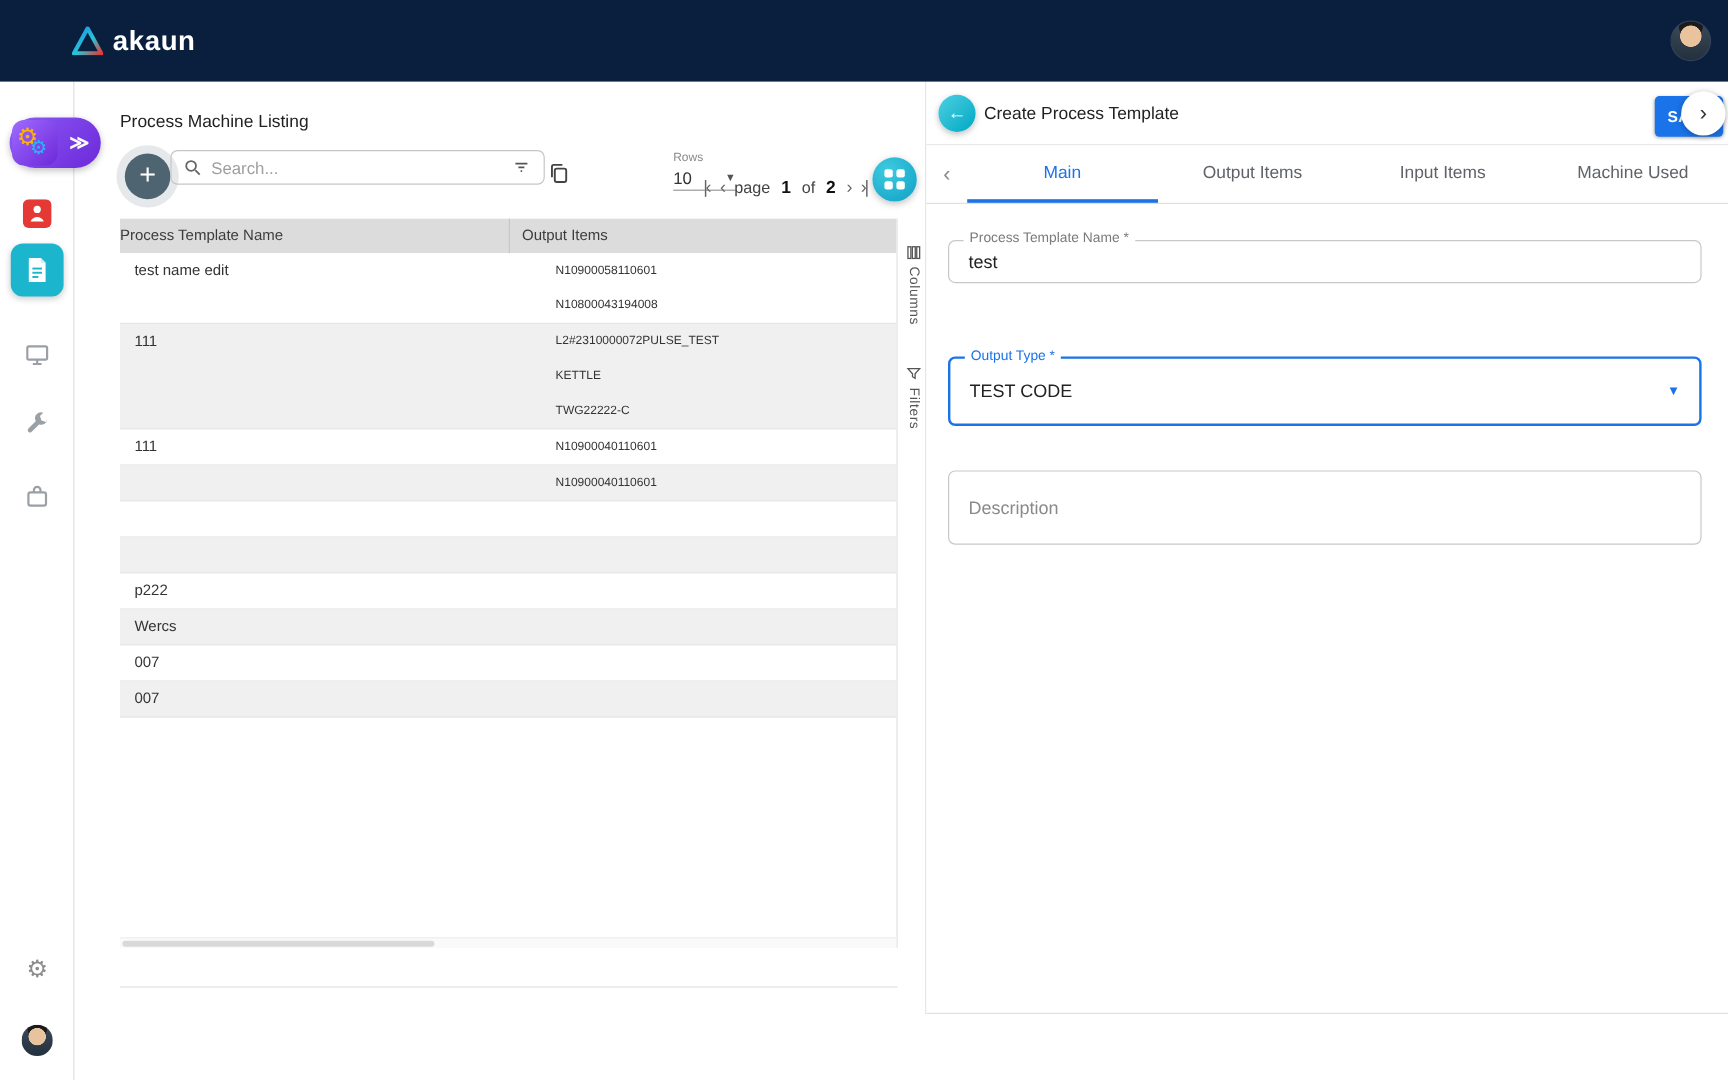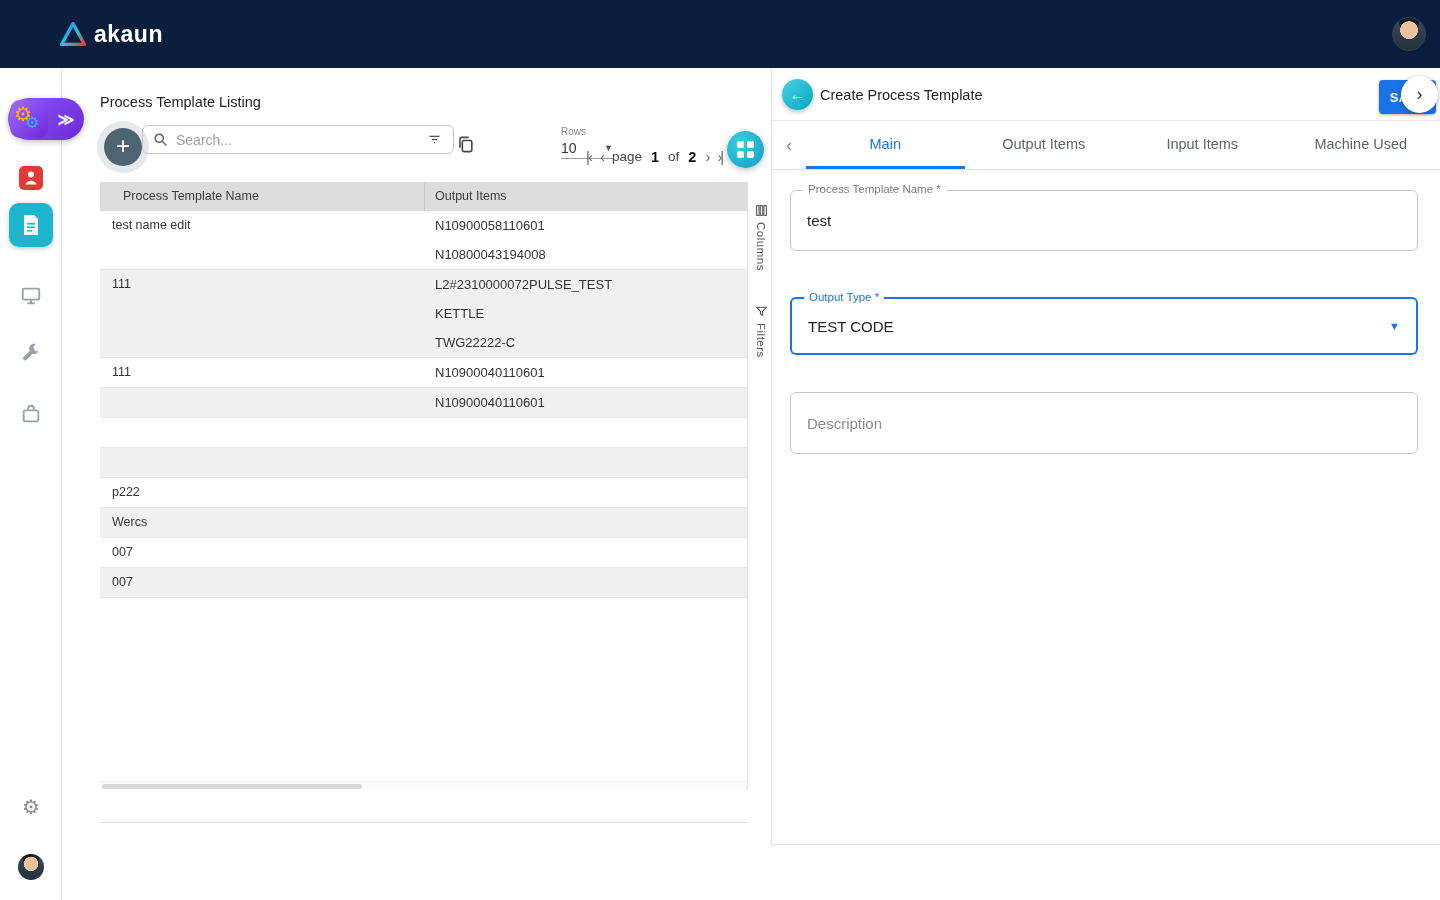--- a/index.html
+++ b/index.html
@@ -205,7 +205,7 @@
 </div>
 
 <div class="listing">
-  <div class="listing-title">Process Template Listing</div>
+  <div class="listing-title">Process Machine Listing</div>
 
   <div class="add-btn">+</div>
 

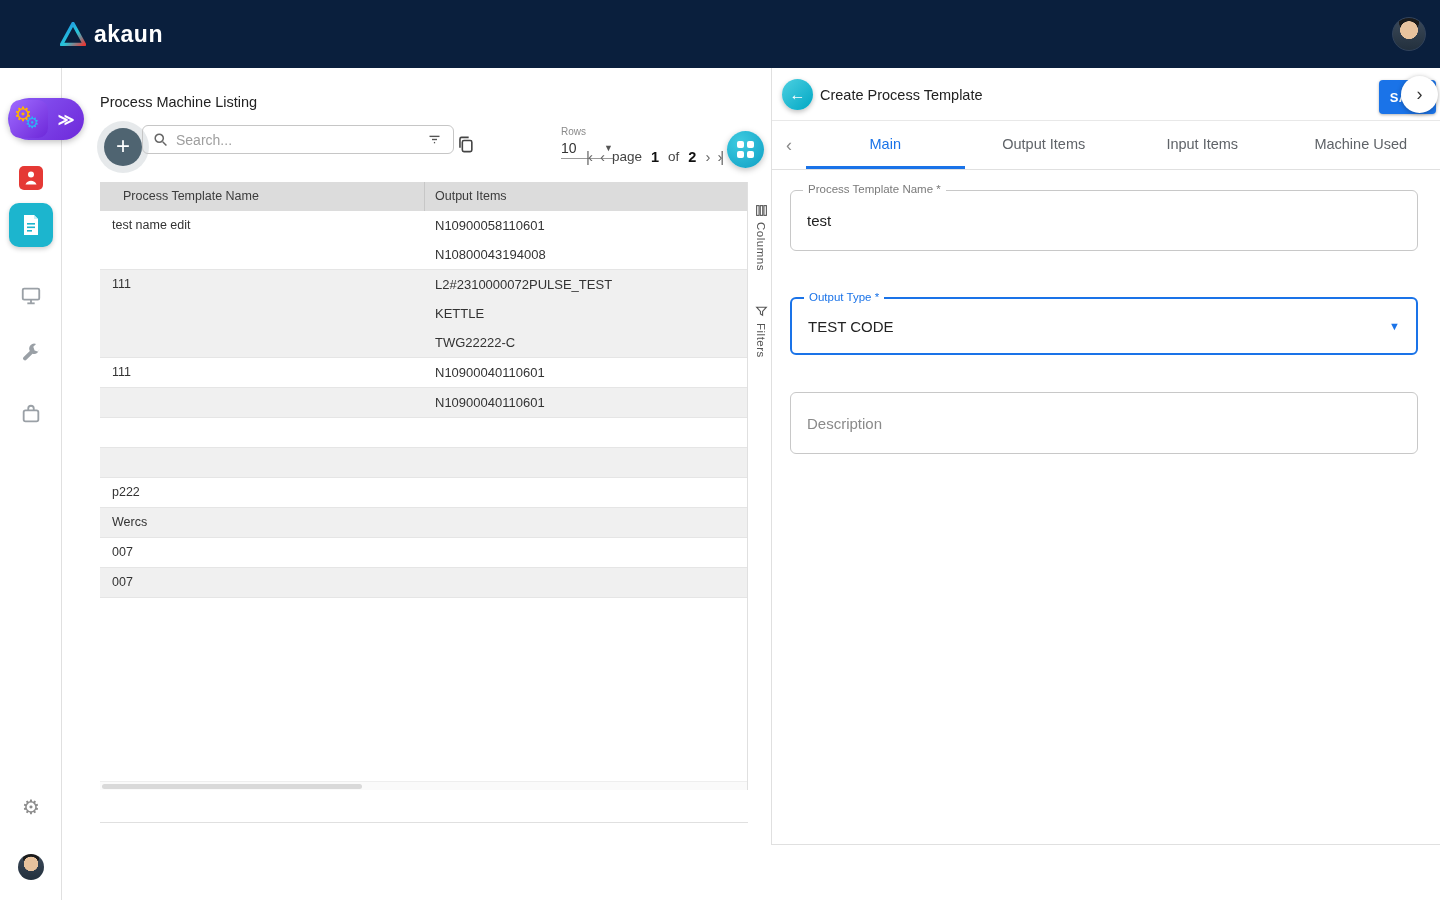--- a/index.html
+++ b/index.html
@@ -73,7 +73,7 @@
   .table { position:absolute; top:114px; left:38px; width:648px; height:608px;
     border-right:1px solid #e0e0e0; overflow:hidden; }
   .thead { display:flex; background:#dcdcdc; height:29px; line-height:29px; font-size:12.5px; color:#3c3c3c; }
-  .th-name { width:325px; padding-left:23px; border-right:1px solid #c7c7c7; }
+  .th-name { width:325px; padding-left:0; border-right:1px solid #c7c7c7; }
   .th-items { flex:1; padding-left:10px; }
   .tgroup { display:flex; border-bottom:1px solid #e5e5e5; background:#fff; cursor:pointer; }
   .tgroup.shade { background:#f0f0f0; }

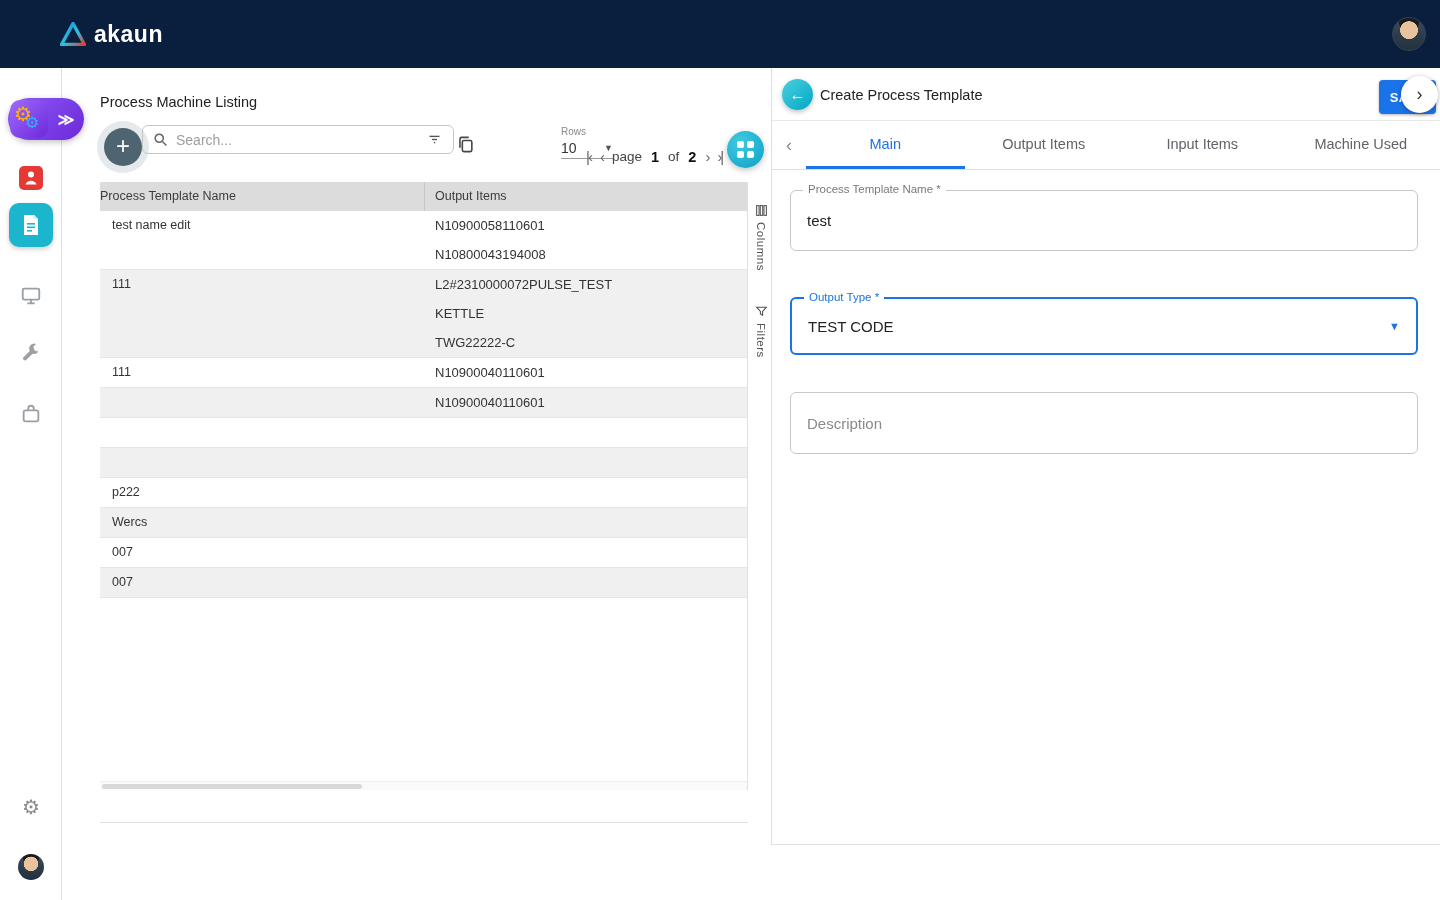--- a/index.html
+++ b/index.html
@@ -121,7 +121,7 @@
   .field input { width:100%; height:100%; border:none; outline:none; background:transparent;
     padding:0 16px; font-size:15px; color:#222; font-family:"Liberation Sans",sans-serif; }
   .field input::placeholder { color:#8a8a8a; }
-  .field-name { top:122px; height:61px; }
+  .field-name { top:132px; height:36px; }
   .field-type { top:229px; height:58px; border:2px solid #1a73e8; }
   .field-type .field-label { color:#1a73e8; }
   .type-caret { position:absolute; right:16px; top:50%; transform:translateY(-50%);

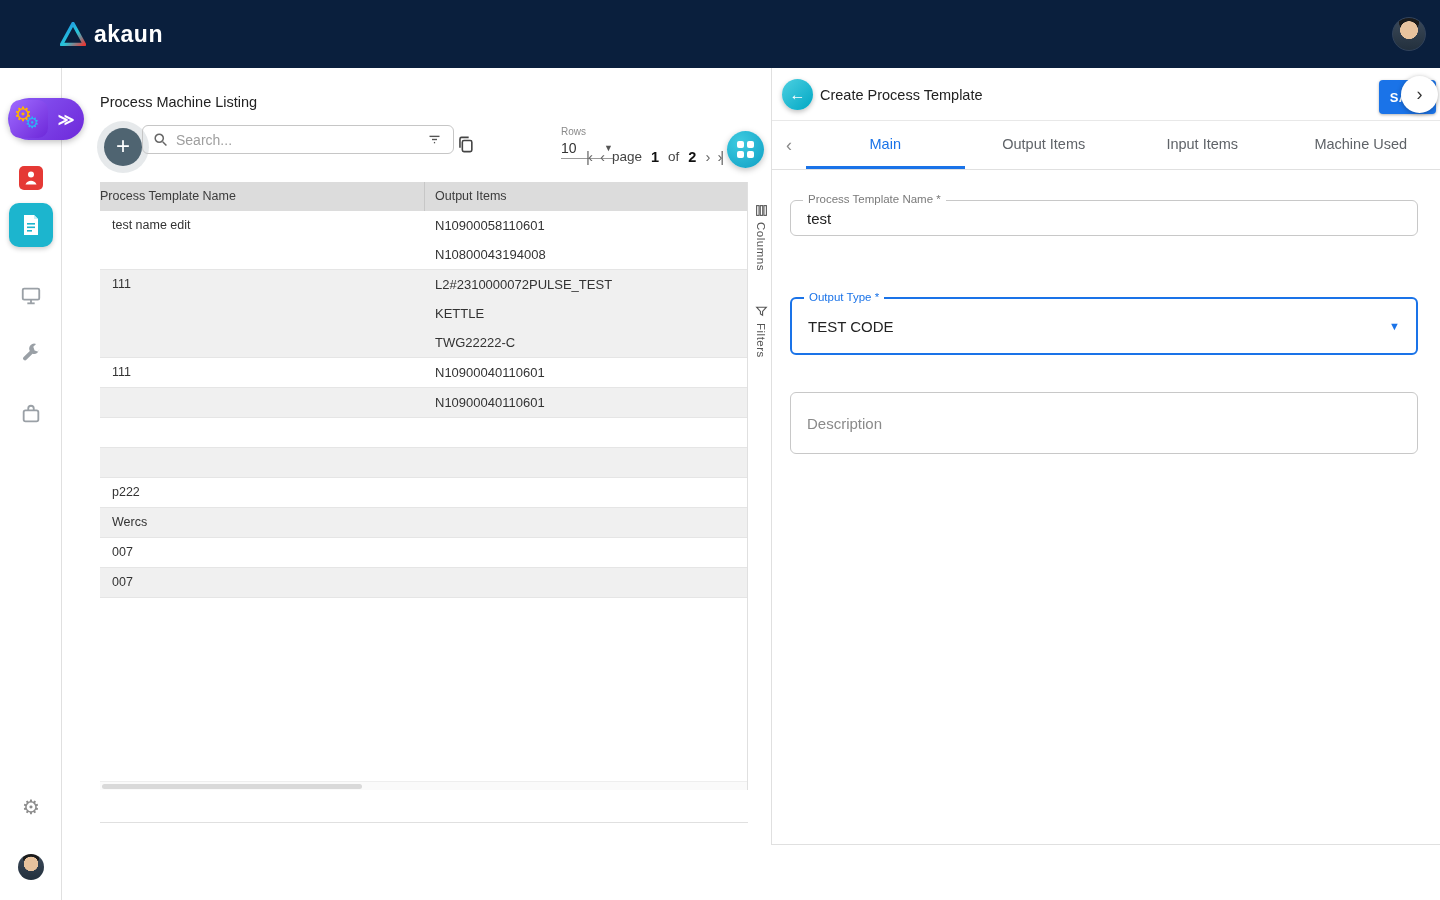--- a/index.html
+++ b/index.html
@@ -75,7 +75,7 @@
   .thead { display:flex; background:#dcdcdc; height:29px; line-height:29px; font-size:12.5px; color:#3c3c3c; }
   .th-name { width:325px; padding-left:0; border-right:1px solid #c7c7c7; }
   .th-items { flex:1; padding-left:10px; }
-  .tgroup { display:flex; border-bottom:1px solid #e5e5e5; background:#fff; cursor:pointer; }
+  .tgroup { display:flex; border-bottom:1px solid #e5e5e5; background:#fff; cursor:pointer;gap:28px; }
   .tgroup.shade { background:#f0f0f0; }
   .tname { width:325px; padding-left:12px; font-size:12.5px; color:#333; line-height:29px; }
   .titems { flex:1; padding-left:10px; }

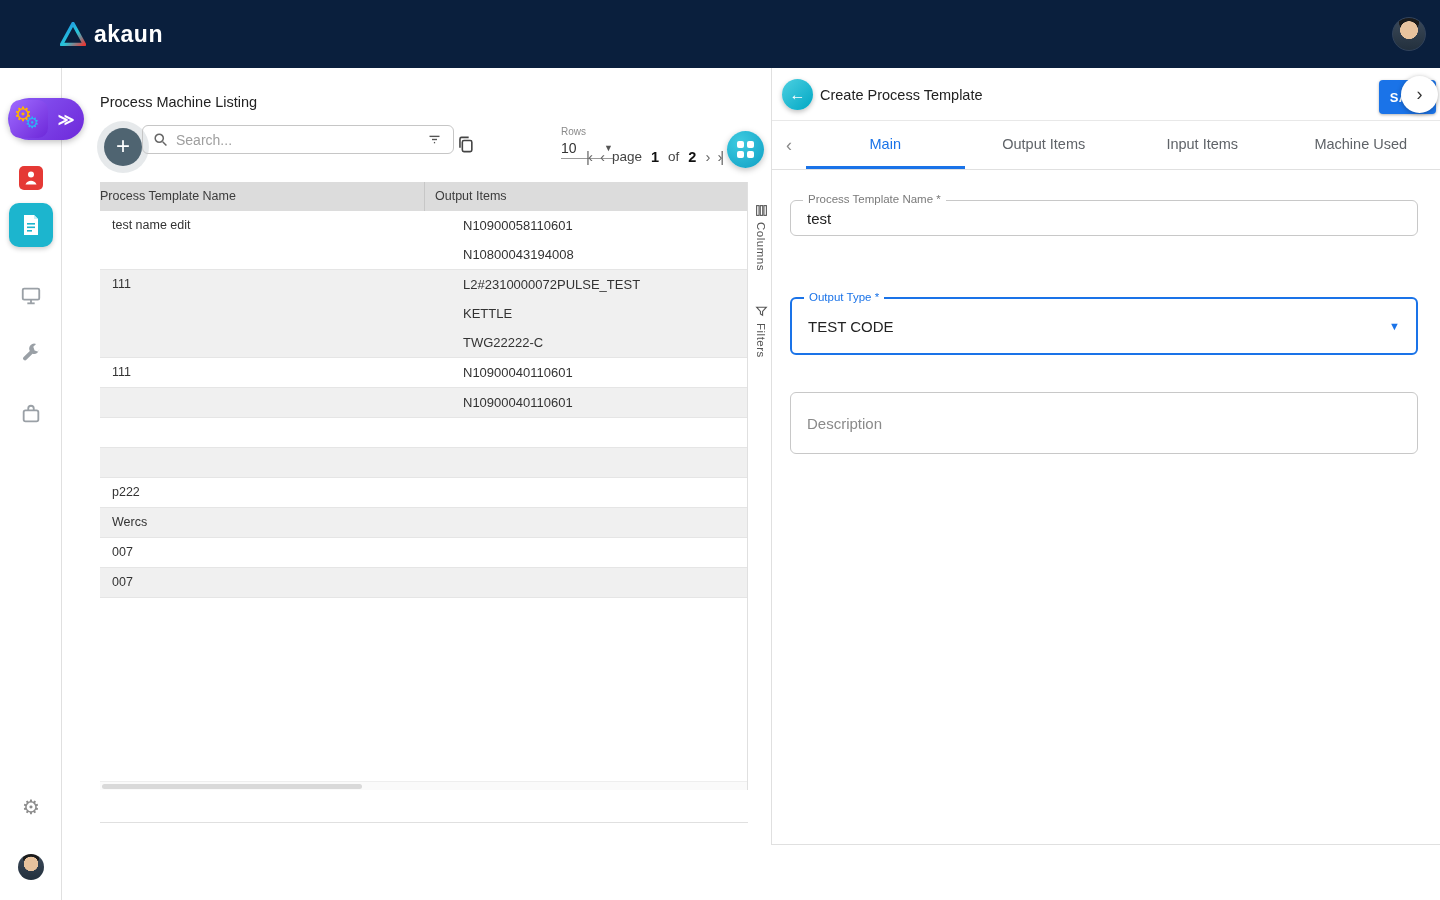--- a/index.html
+++ b/index.html
@@ -79,7 +79,7 @@
   .tgroup.shade { background:#f0f0f0; }
   .tname { width:325px; padding-left:12px; font-size:12.5px; color:#333; line-height:29px; }
   .titems { flex:1; padding-left:10px; }
-  .tline { line-height:29px; min-height:29px; font-size:13px; color:#333; }
+  .tline { line-height:29px; min-height:29px; font-size:10px; color:#333; }
   .hscroll { position:absolute; bottom:0; left:0; width:648px; height:9px; background:#fafafa;
     border-top:1px solid #eee; }
   .hscroll .thumb { width:260px; height:5px; margin-top:2px; margin-left:2px; background:#d9d9d9; border-radius:3px; }

